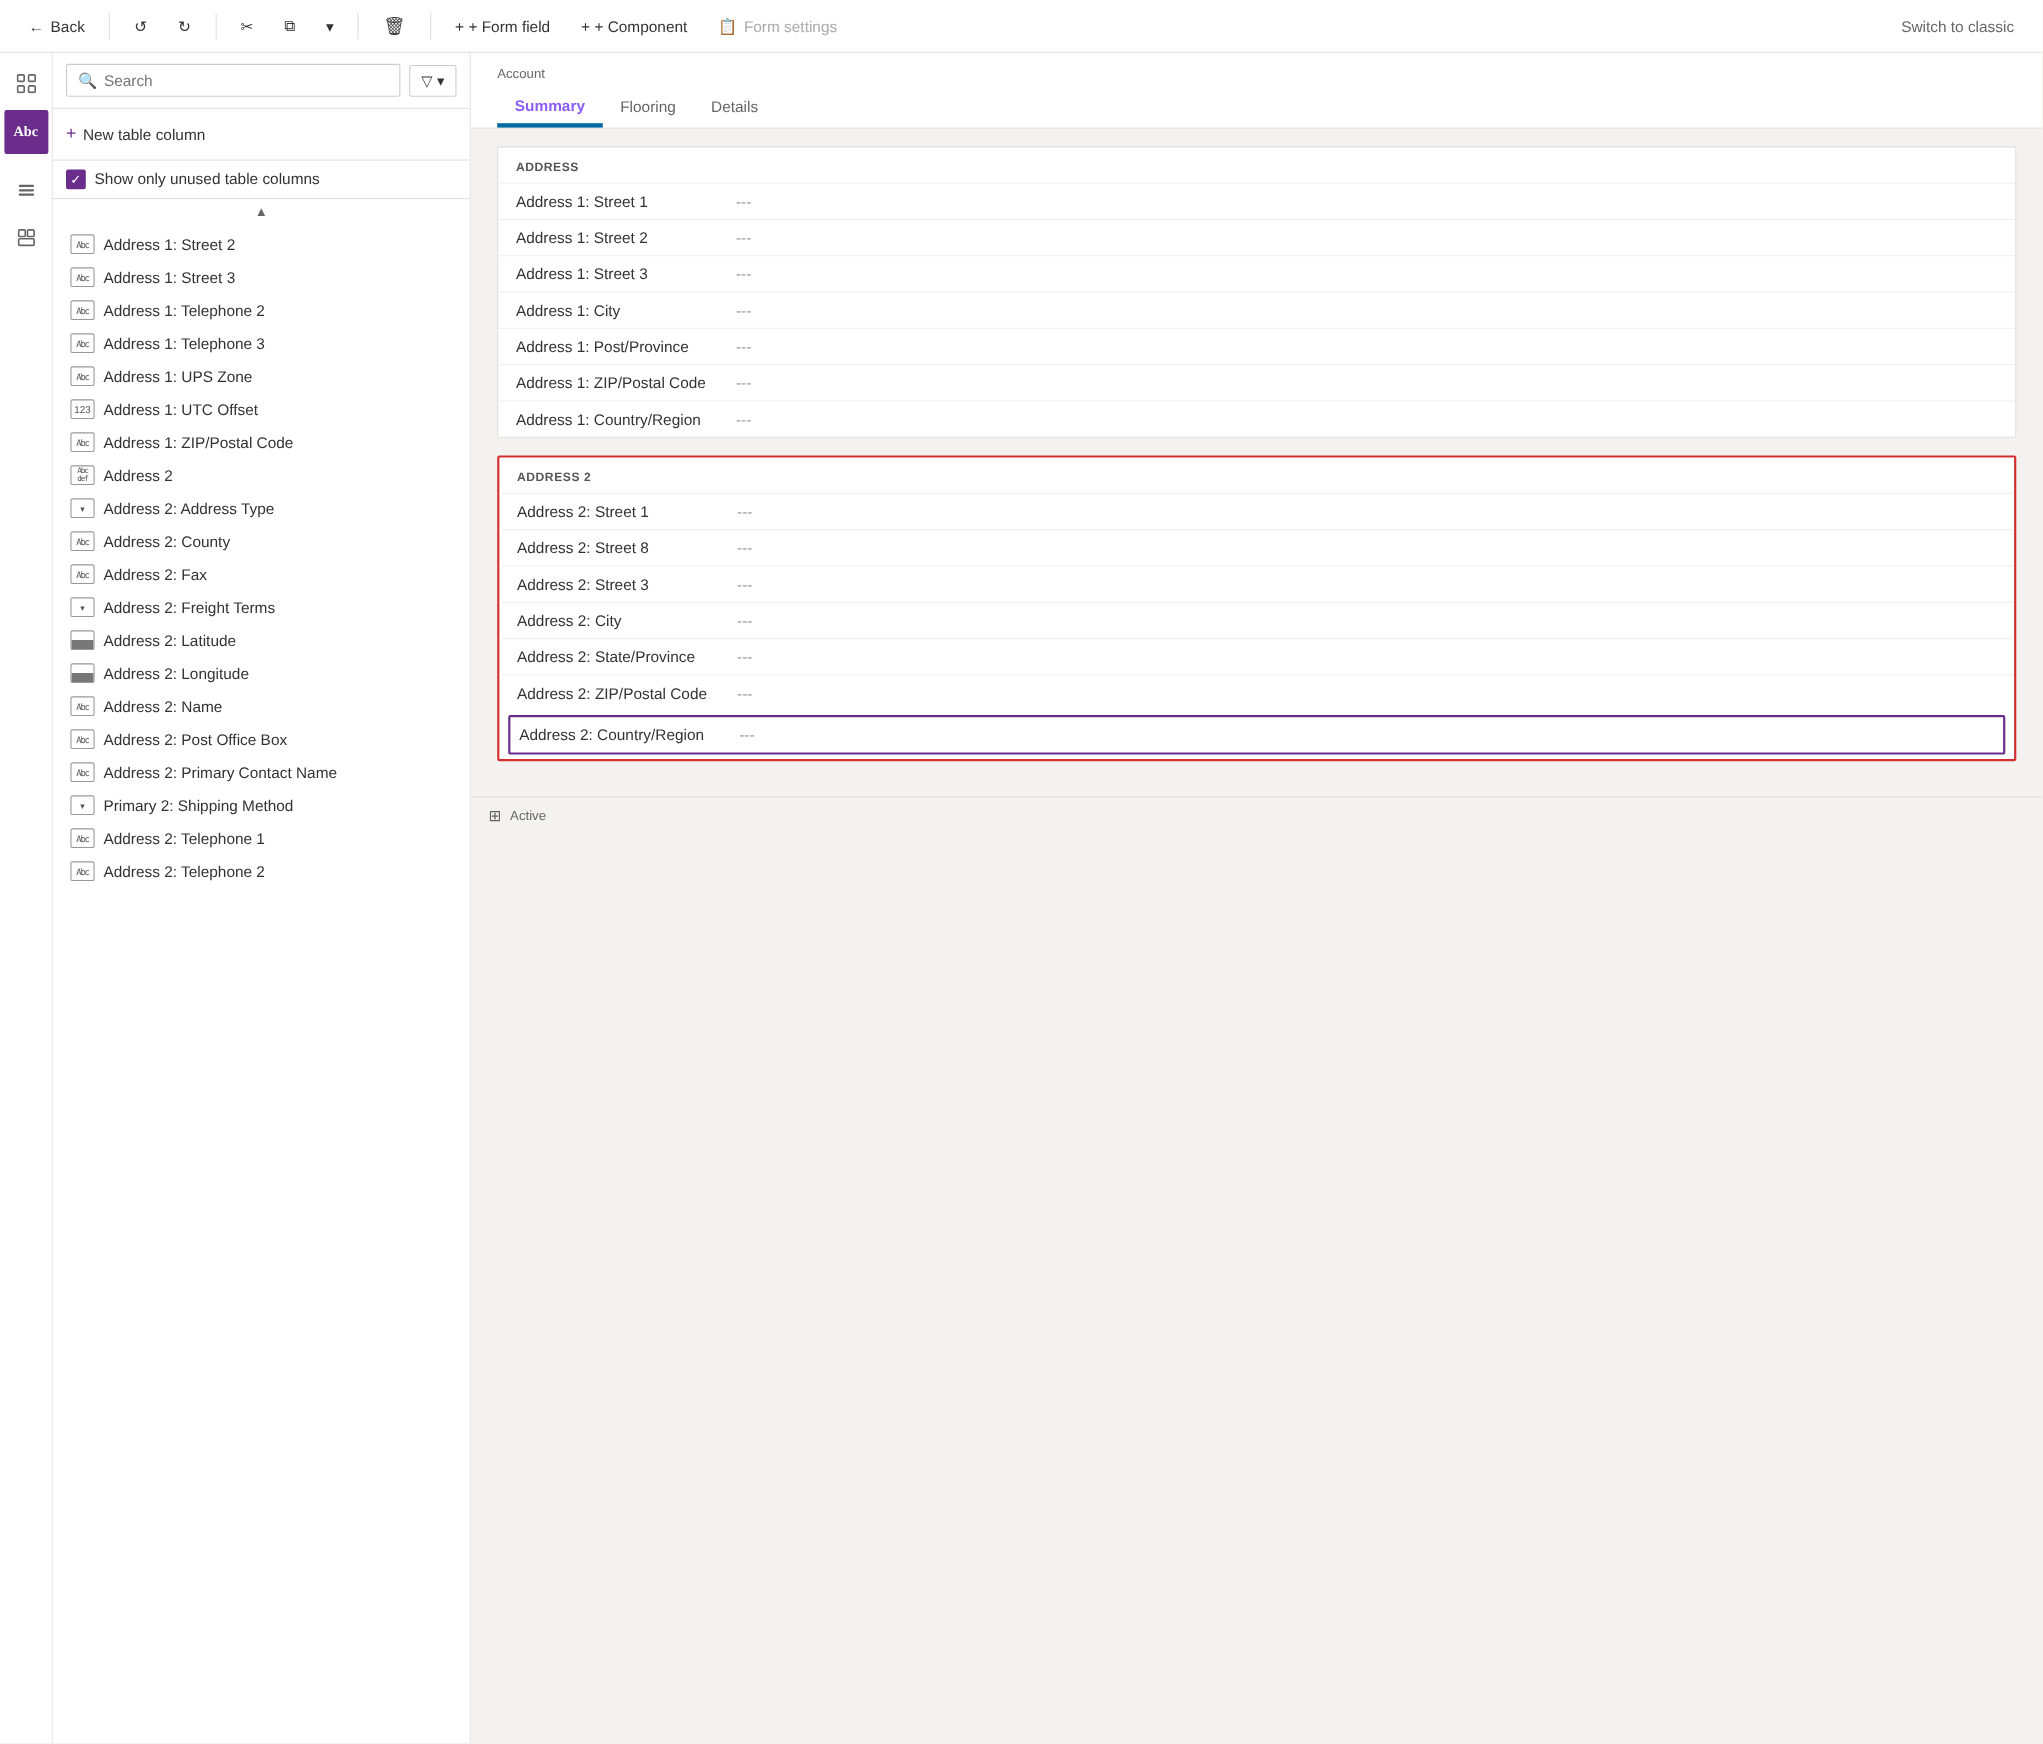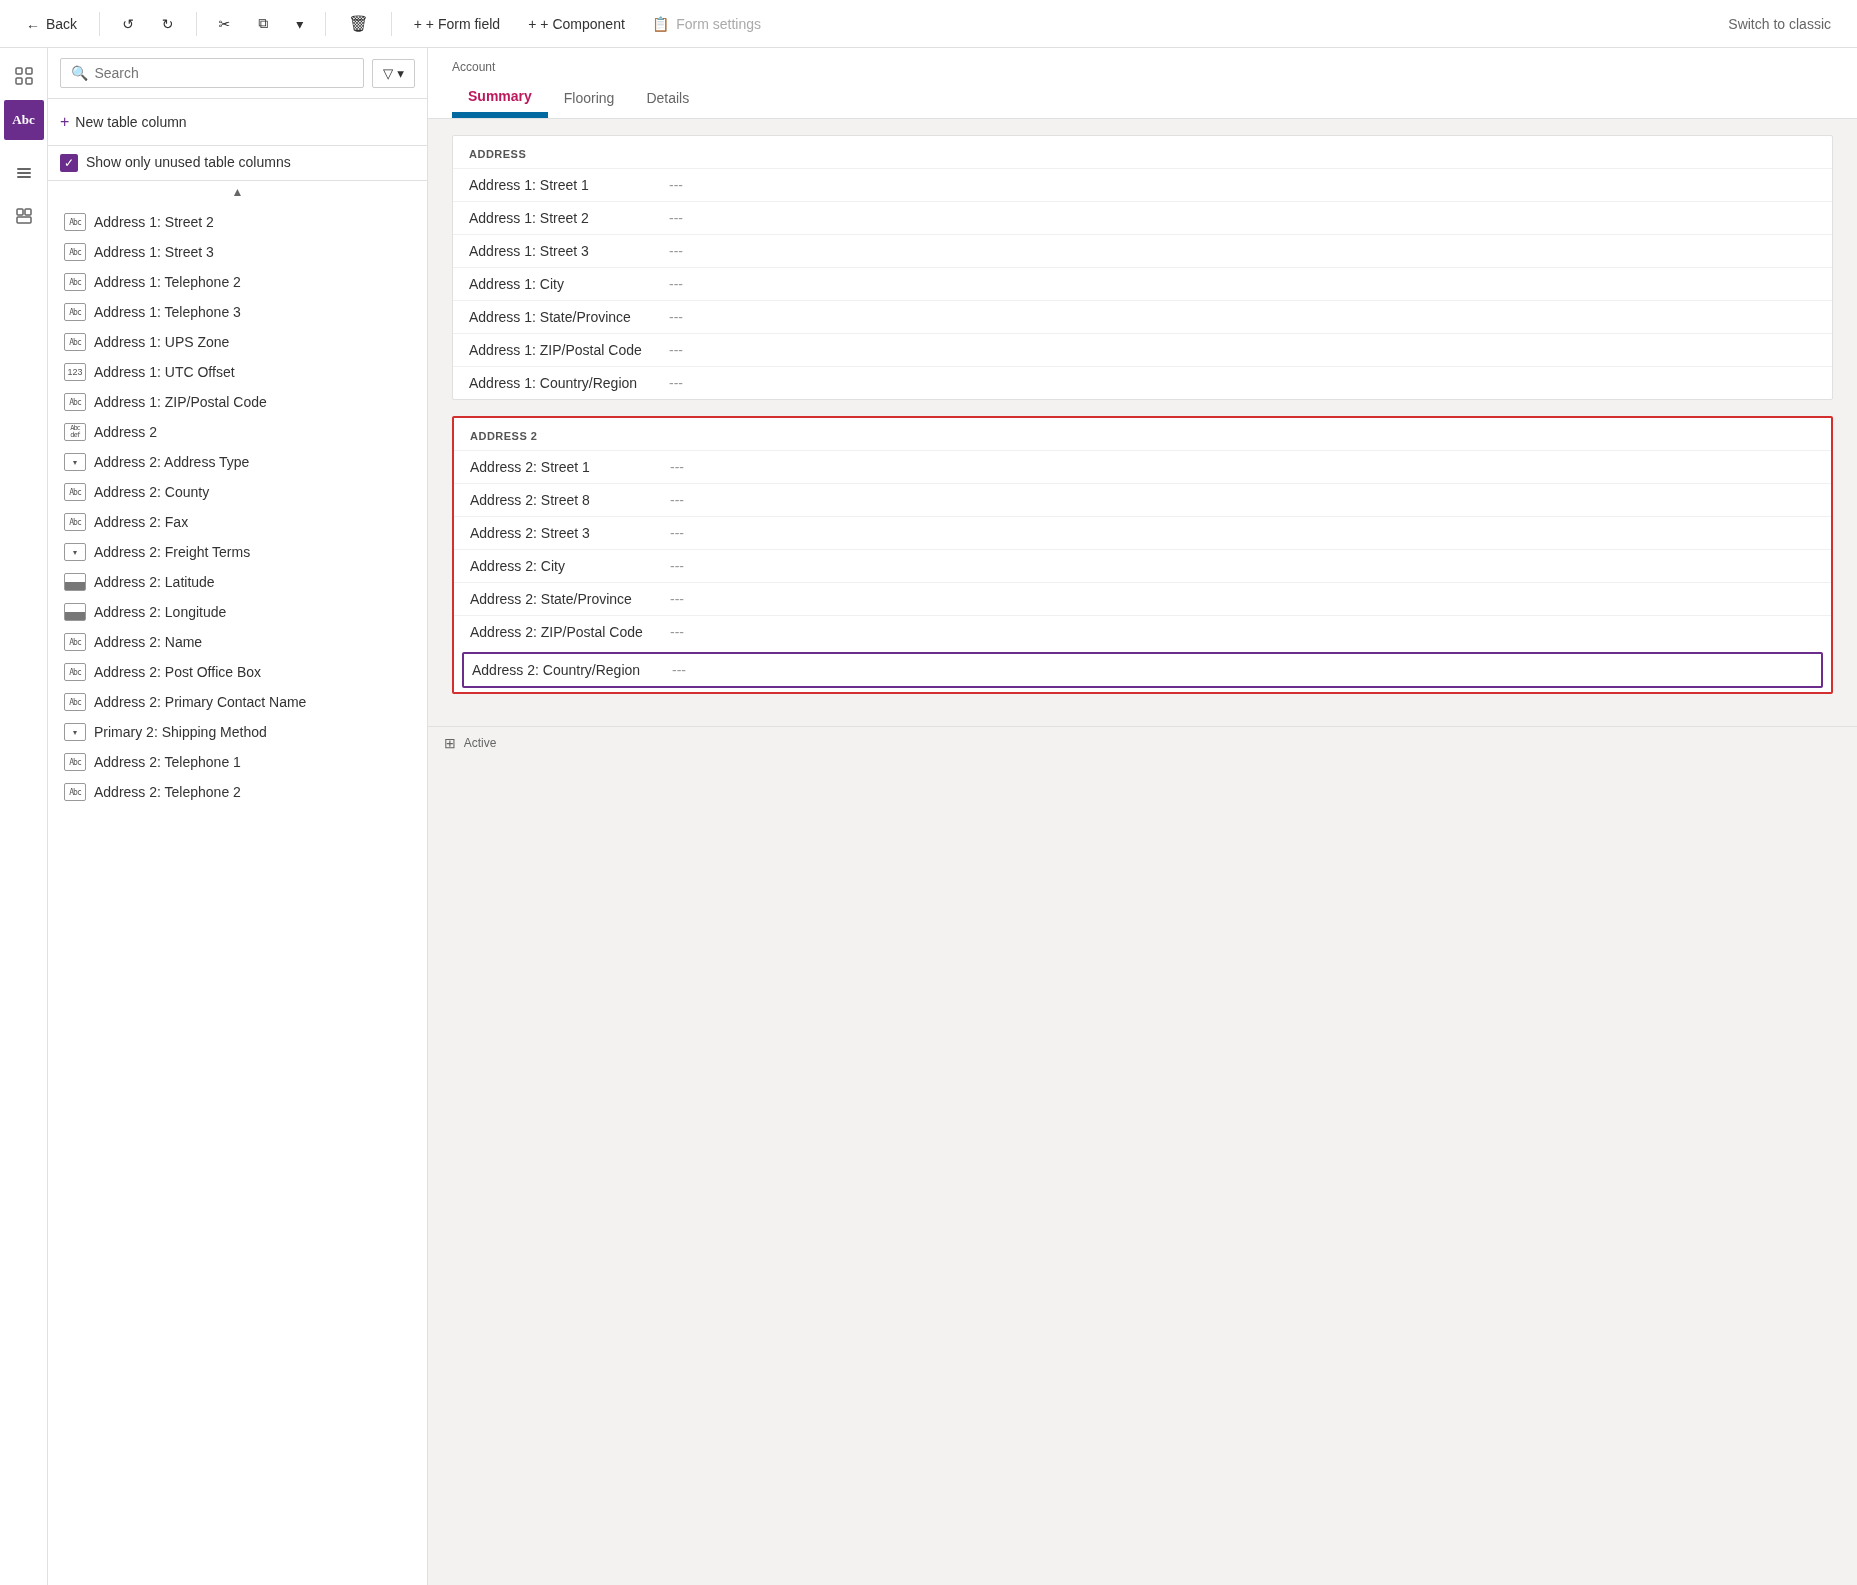--- a/index.html
+++ b/index.html
@@ -106,7 +106,7 @@
       padding: 8px 16px; border: none; background: transparent; cursor: pointer;
       font-size: 14px; color: #666; border-bottom: 2px solid transparent;
     }
-    .form-tab.active { color: #be185d; border-bottom: 6px solid #0369a1; font-weight: 600; }
+    .form-tab.active { color: #8b5cf6; border-bottom: 4px solid #0369a1; font-weight: 600; }
 
     
     .form-body { padding: 16px 24px; }

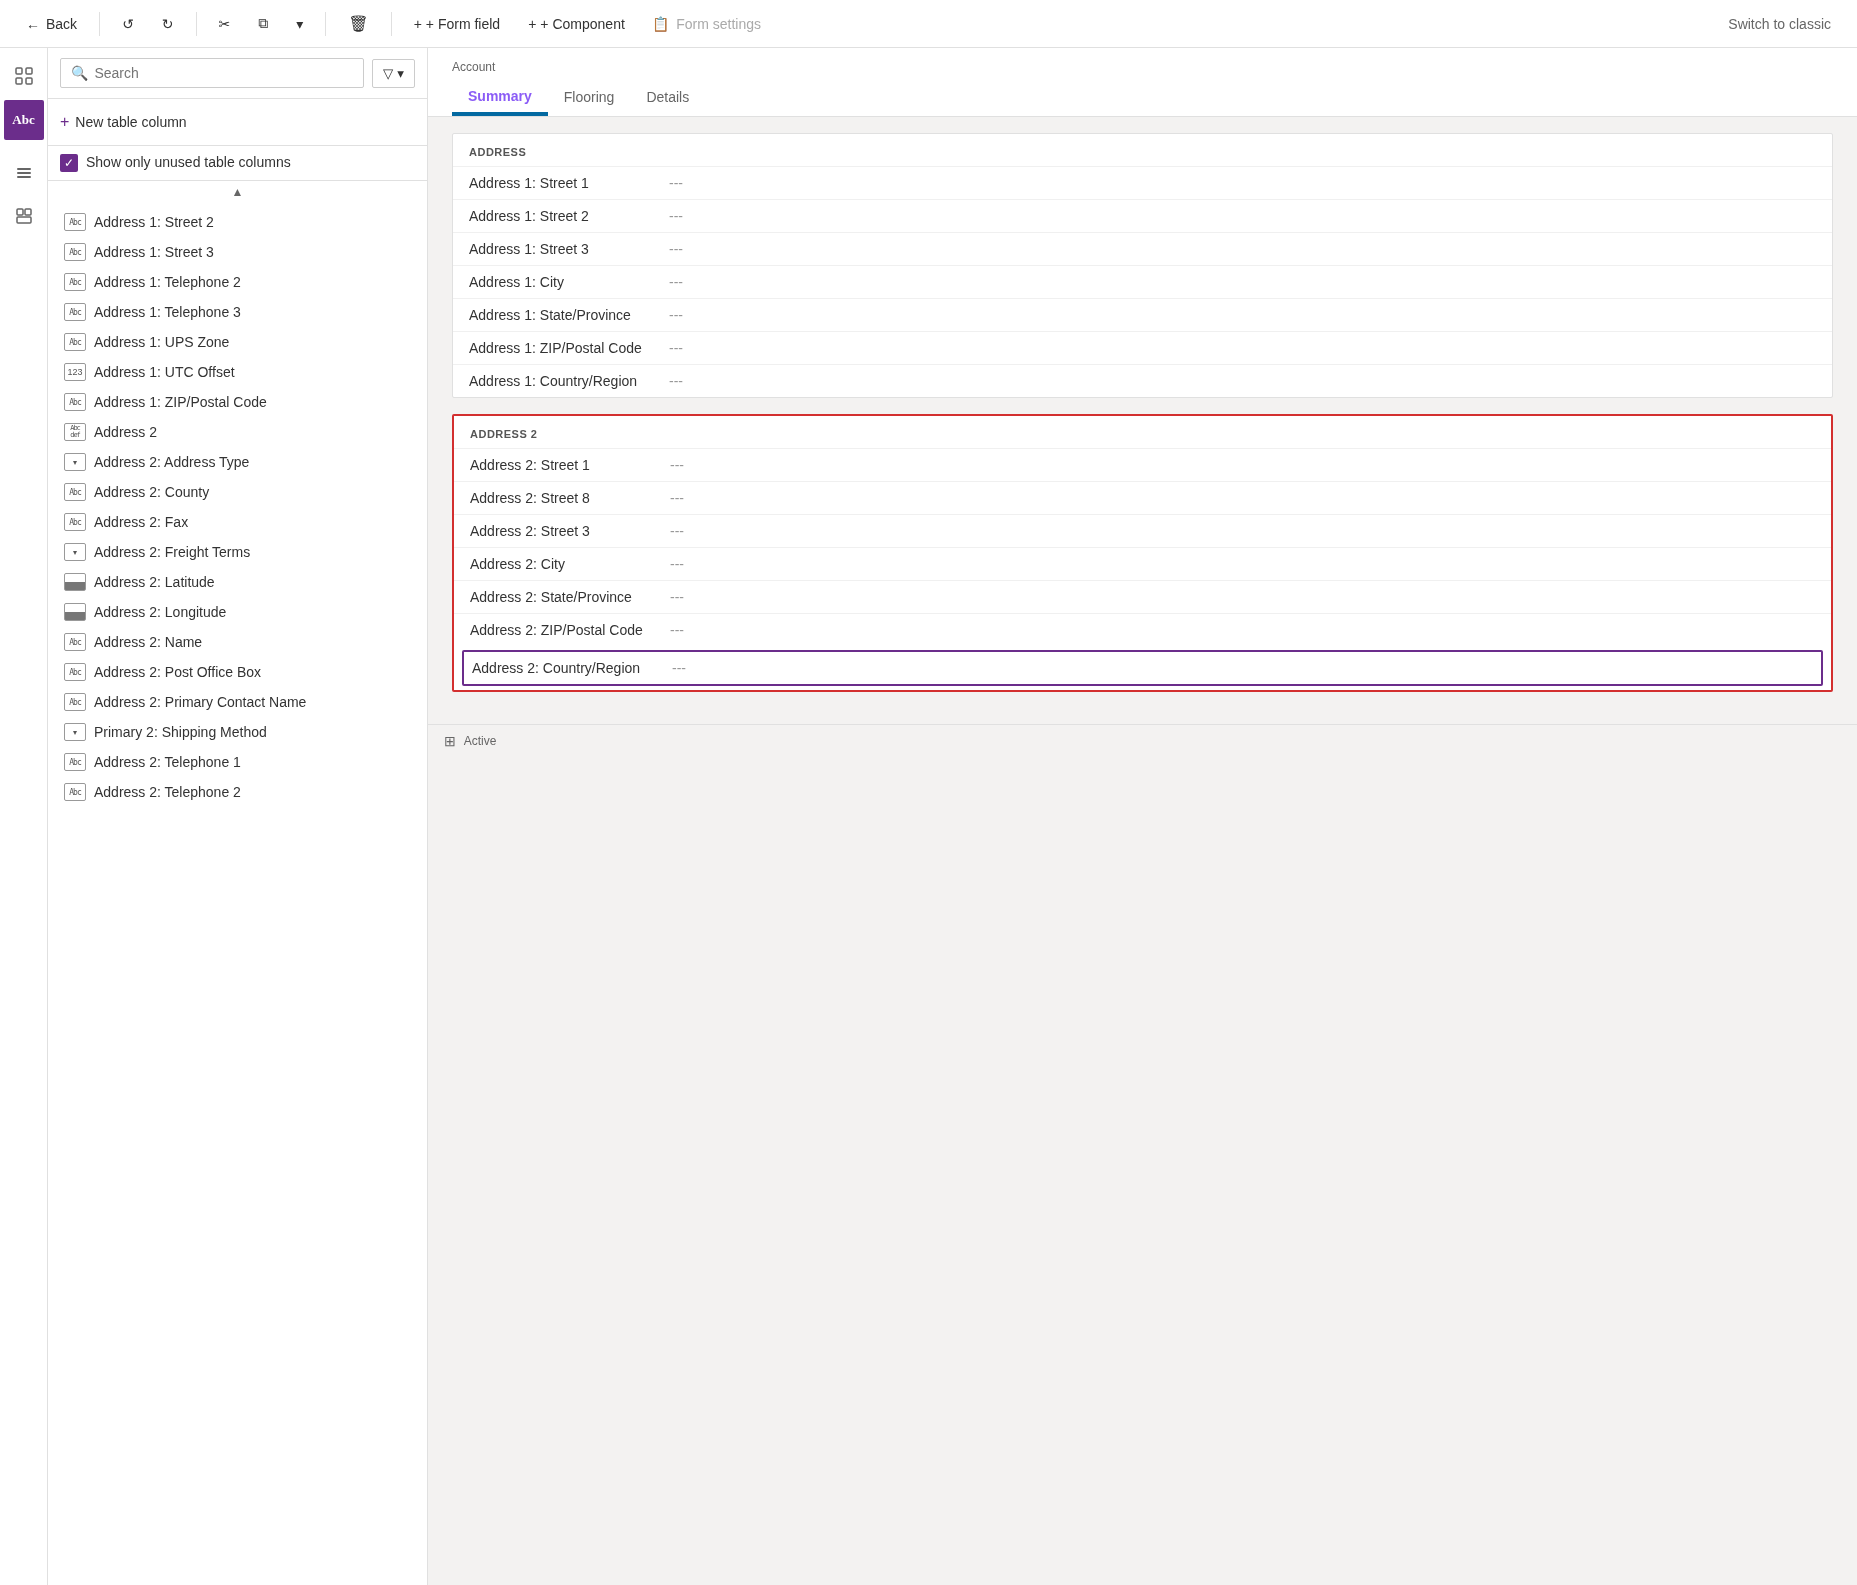--- a/index.html
+++ b/index.html
@@ -358,7 +358,7 @@
             <div class="field-value">---</div>
           </div>
           <div class="field-row">
-            <div class="field-label">Address 1: State/Province</div>
+            <div class="field-label">Address 1: Post/Province</div>
             <div class="field-value">---</div>
           </div>
           <div class="field-row">

